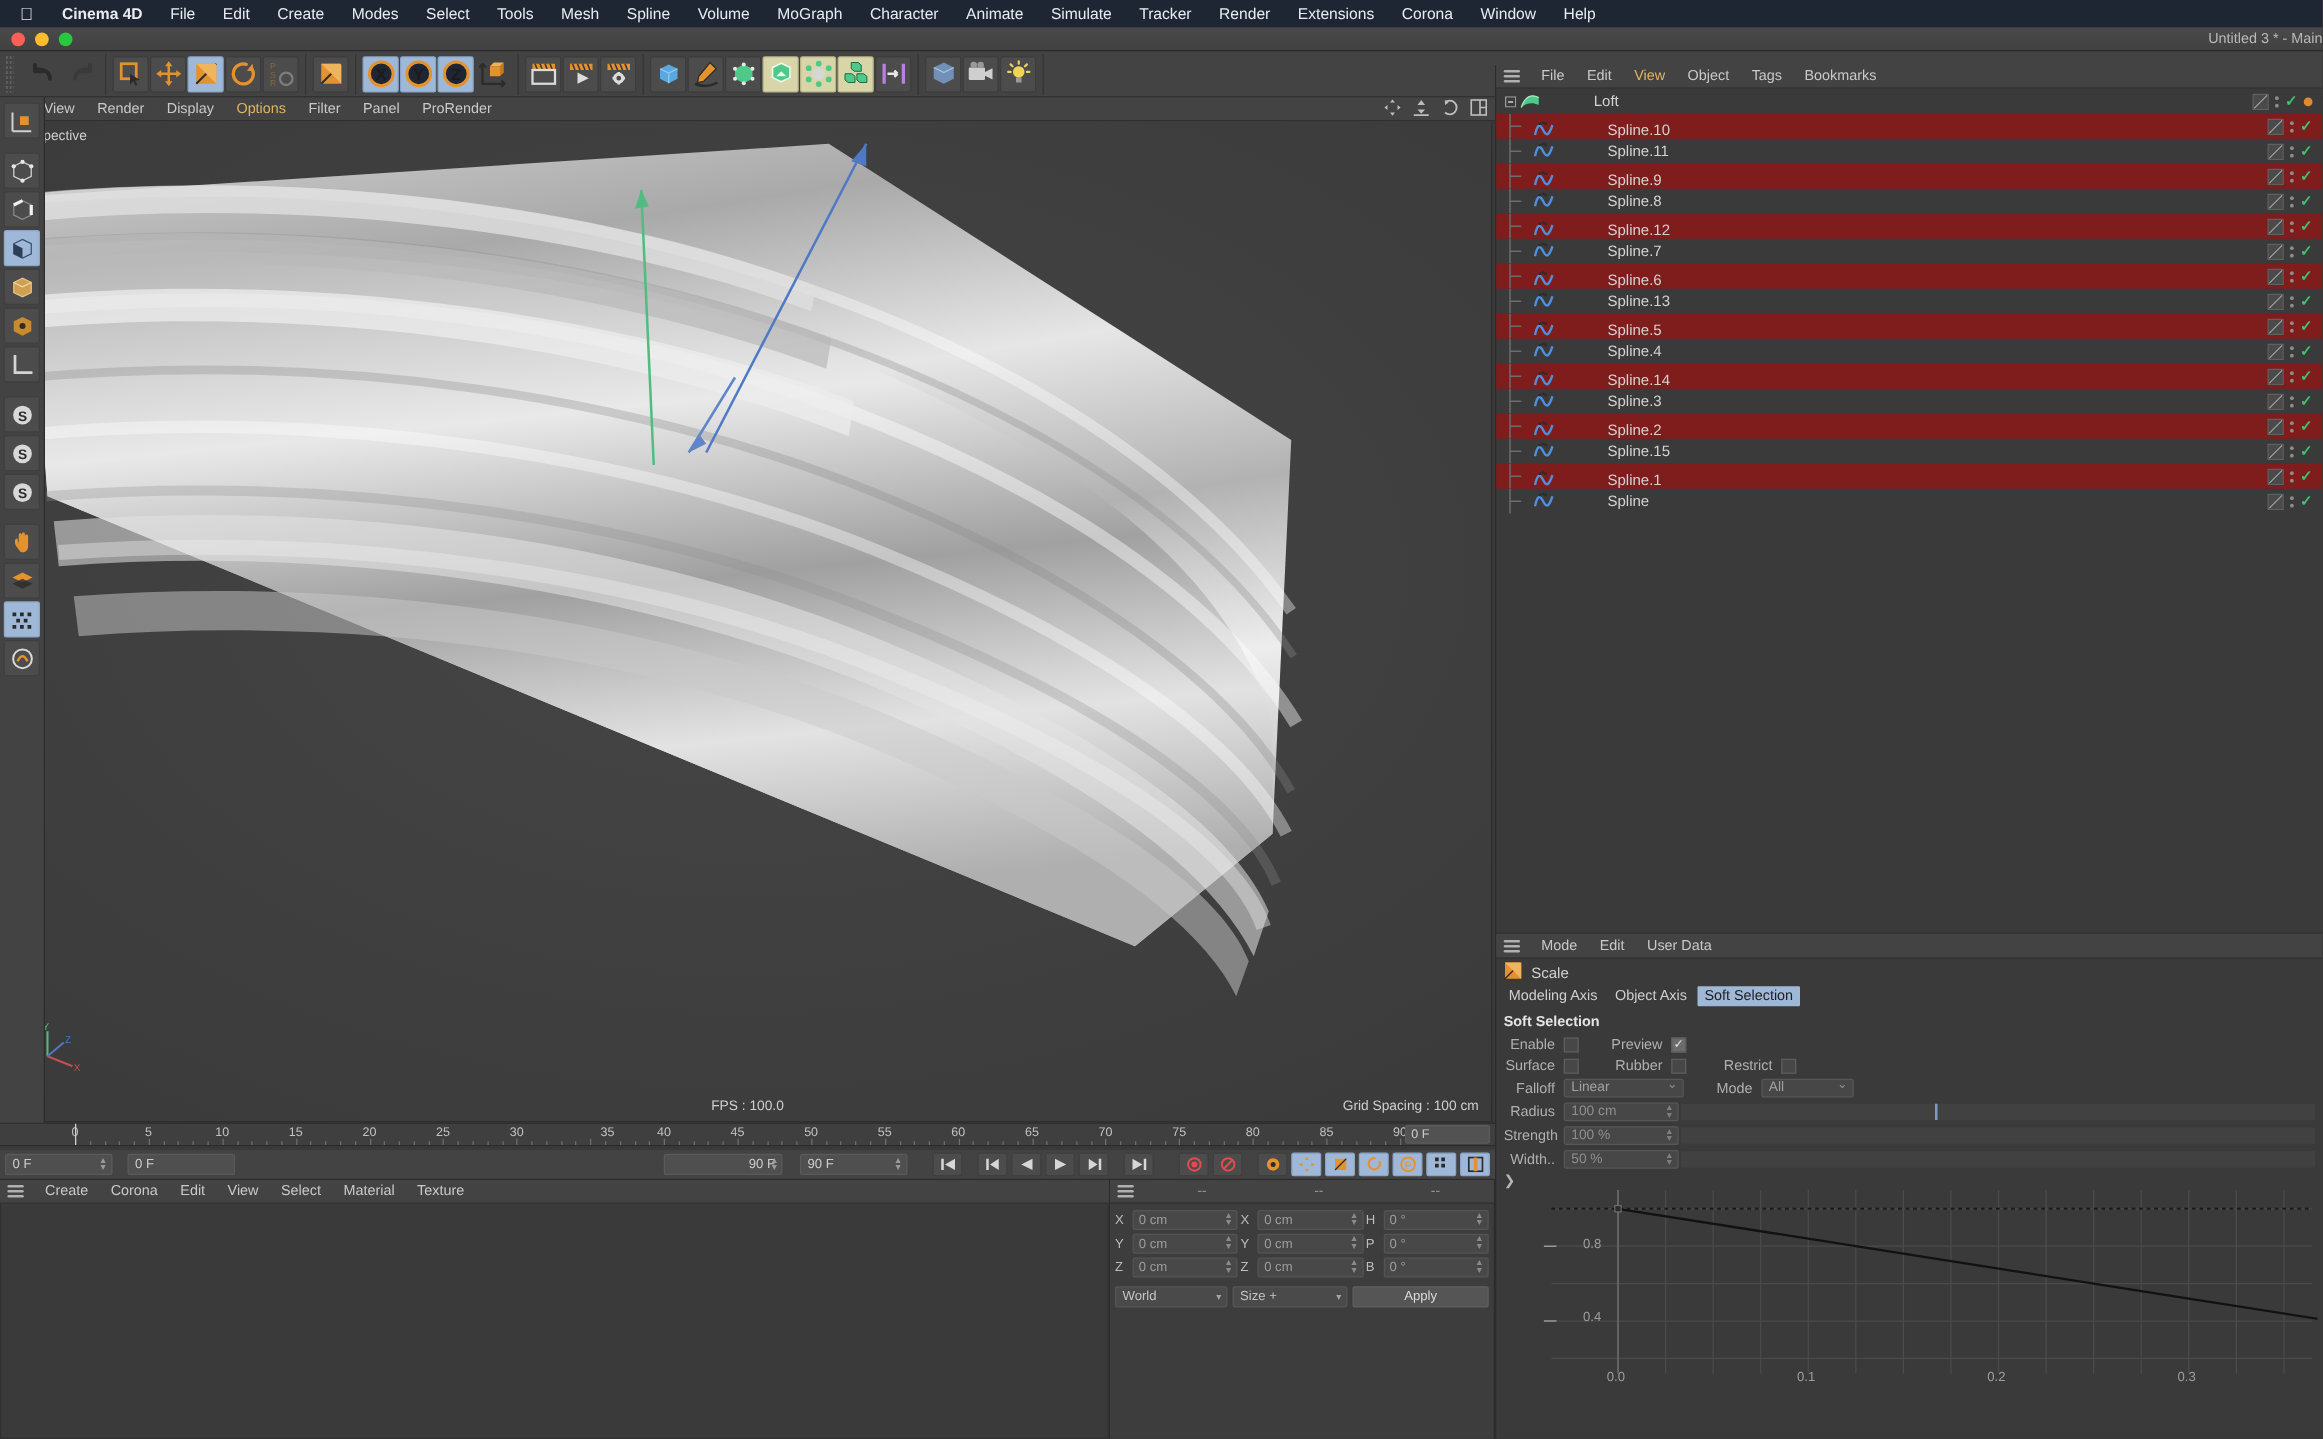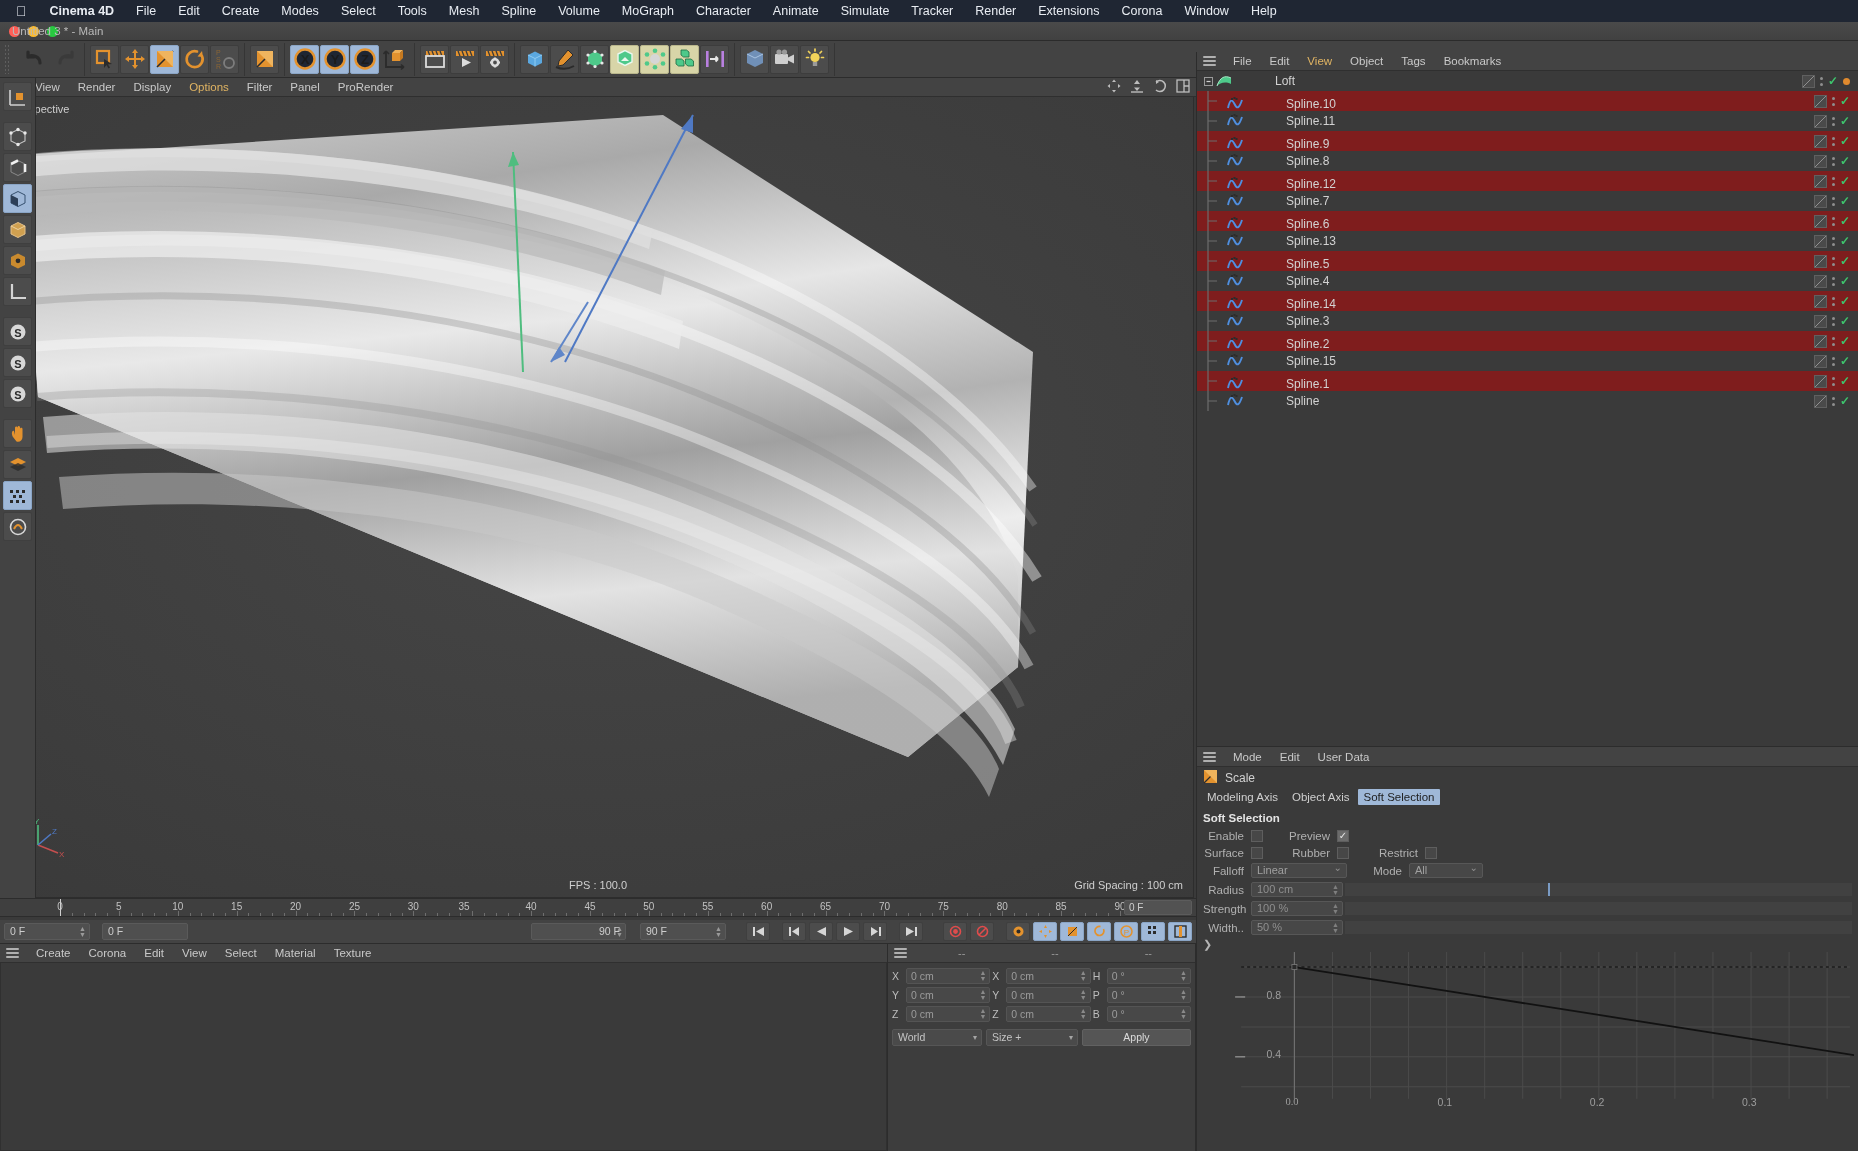--- a/index.html
+++ b/index.html
@@ -31,7 +31,7 @@
   .dot { width: 11px; height: 11px; border-radius: 50%; }
   .dot.r { background: #ff5f57; } .dot.y { background: #febc2e; } .dot.g { background: #28c840; }
   .wtitle {
-    position: absolute; left: 12px; right: 0; text-align: left;
+    position: absolute; left: 0; right: 0; text-align: right;
     font-size: 11.5px; color: #b9b9b9;
   }
 

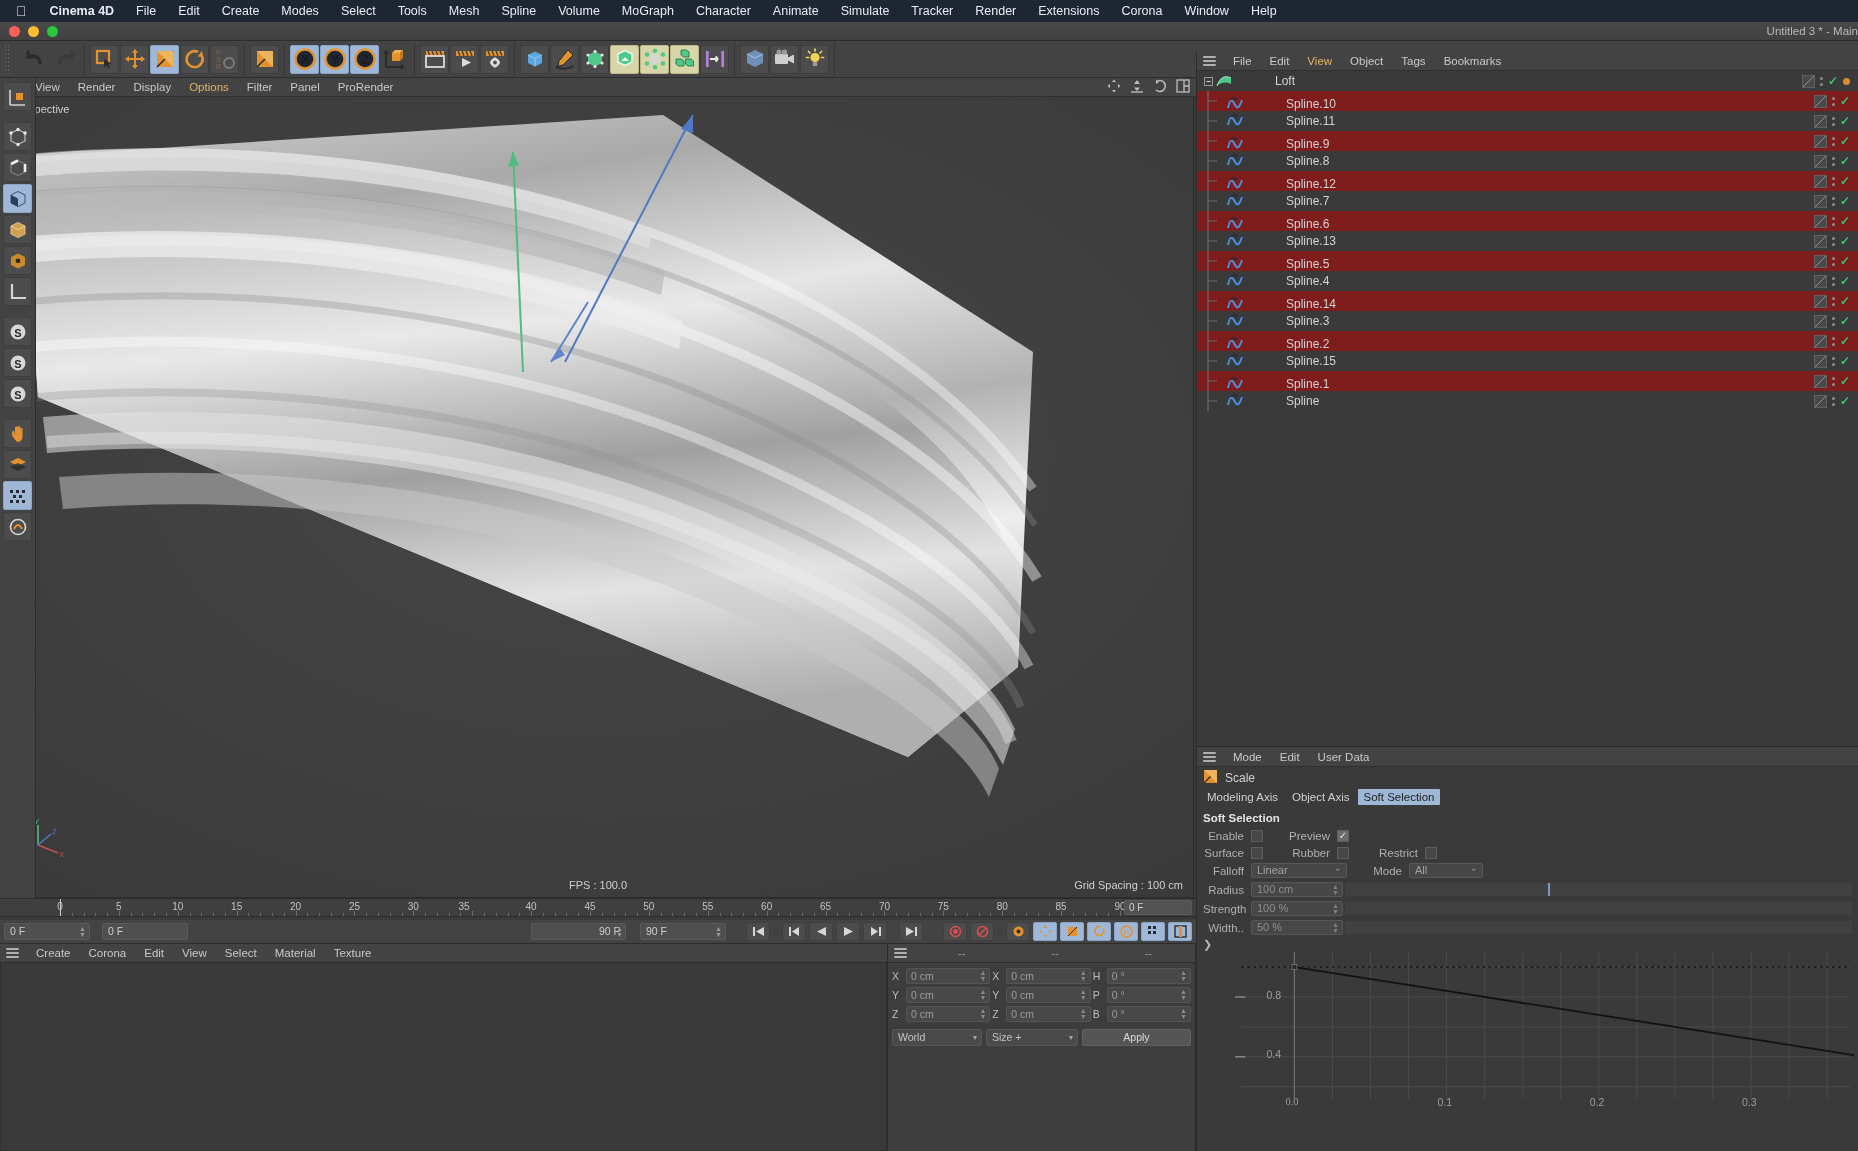--- a/index.html
+++ b/index.html
@@ -750,7 +750,7 @@
         <span class="tkl" style="left: 436.889px; height: 3px;"></span>
         <span class="tkl" style="left: 448.667px; height: 3px;"></span>
         <span class="tkl" style="left: 460.444px; height: 3px;"></span>
-        <span class="tk" style="left: 464px;">35</span>
+        <span class="tk" style="left: 486px;">35</span>
         <span class="tkl" style="left: 472.222px;"></span>
         <span class="tkl" style="left: 484px; height: 3px;"></span>
         <span class="tkl" style="left: 495.778px; height: 3px;"></span>

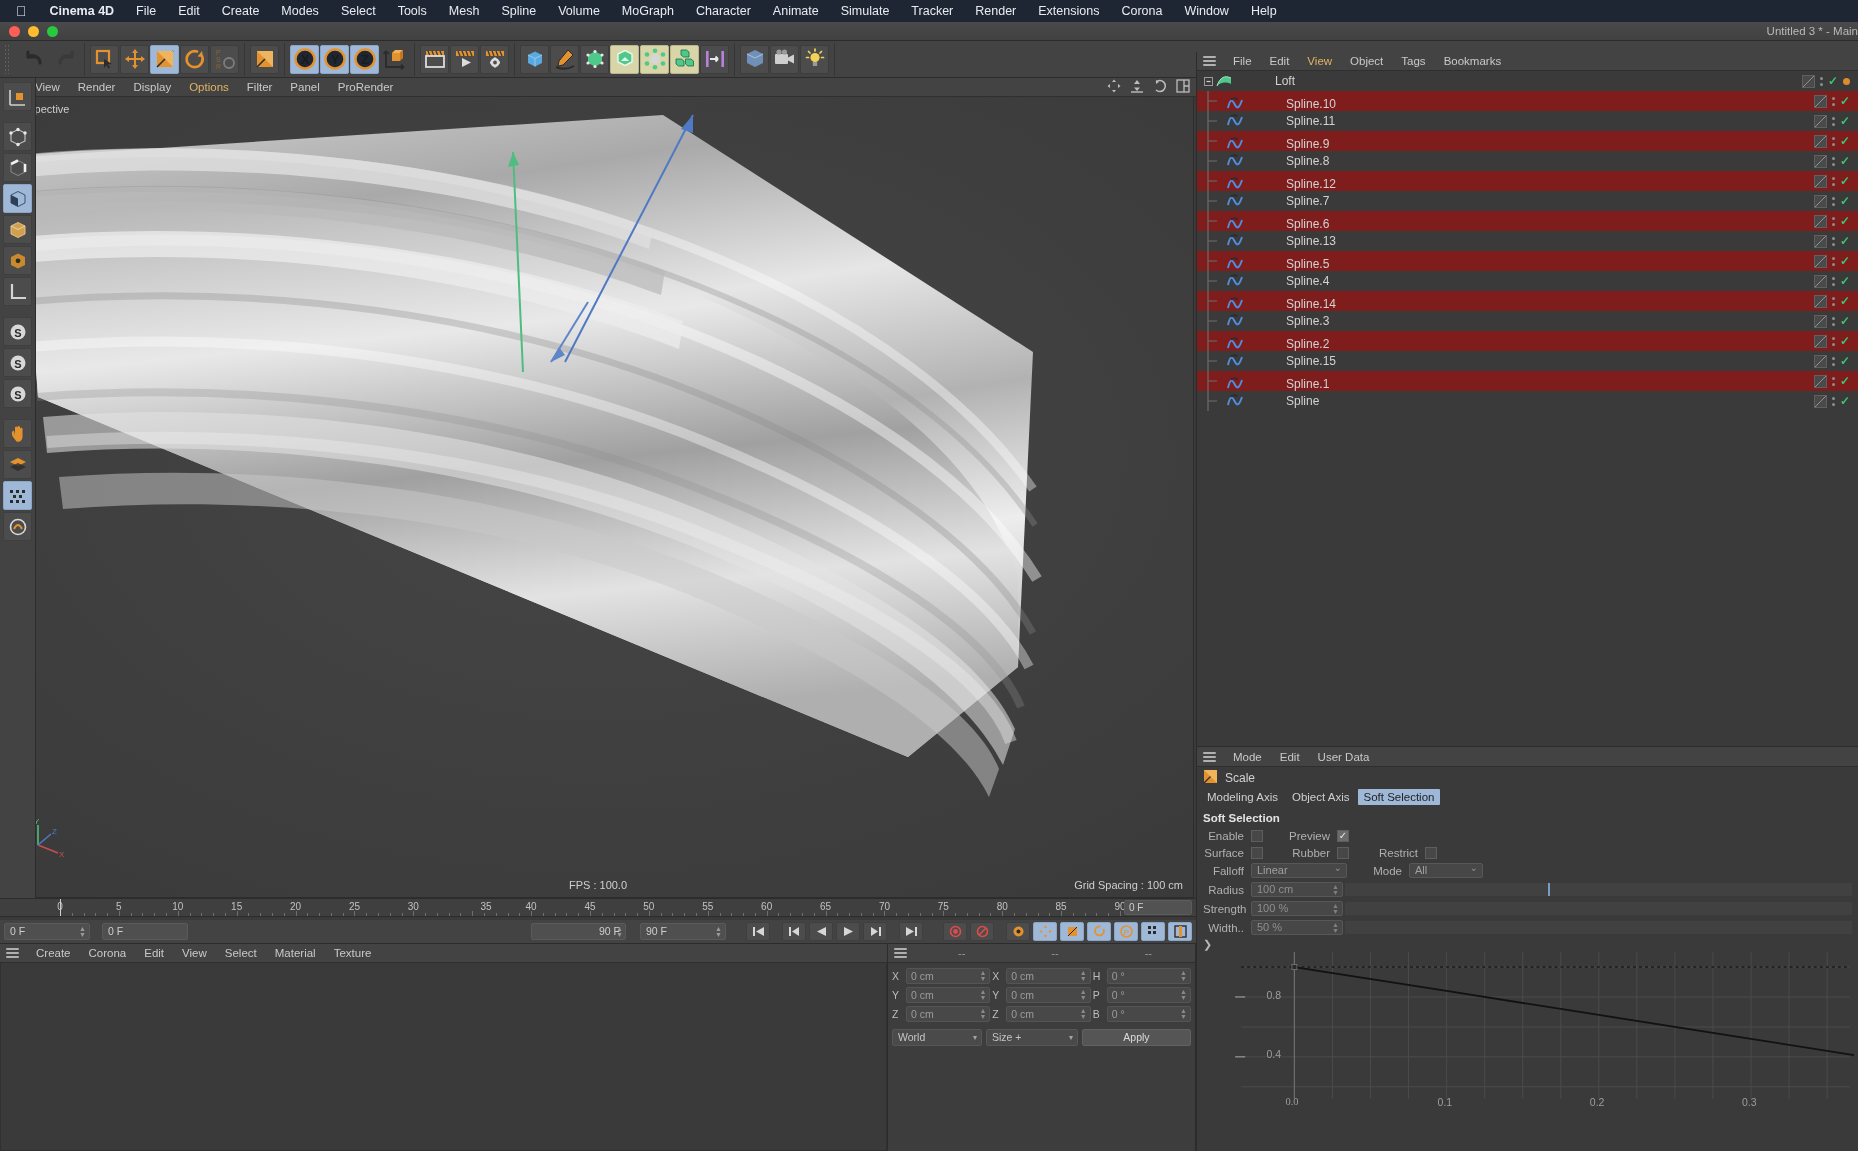--- a/index.html
+++ b/index.html
@@ -1530,7 +1530,7 @@
         </svg>
       <span class="gtick" id="gy1" style="left: 55.4142px; top: 48.6939px;">0.8</span>
       <span class="gtick" id="gy0" style="left: 55.4142px; top: 108.286px;">0.4</span>
-      <span class="gtick" id="gx0" style="left: 74.4142px; top: 156px; font-family: Liberation Serif, serif;">0.0</span>
+      <span class="gtick" id="gx0" style="left: 74.4142px; top: 156px;">0.0</span>
       <span class="gtick" id="gx1" style="left: 226.624px; top: 156px;">0.1</span>
       <span class="gtick" id="gx2" style="left: 378.834px; top: 156px;">0.2</span>
       <span class="gtick" id="gx3" style="left: 531.045px; top: 156px;">0.3</span>

